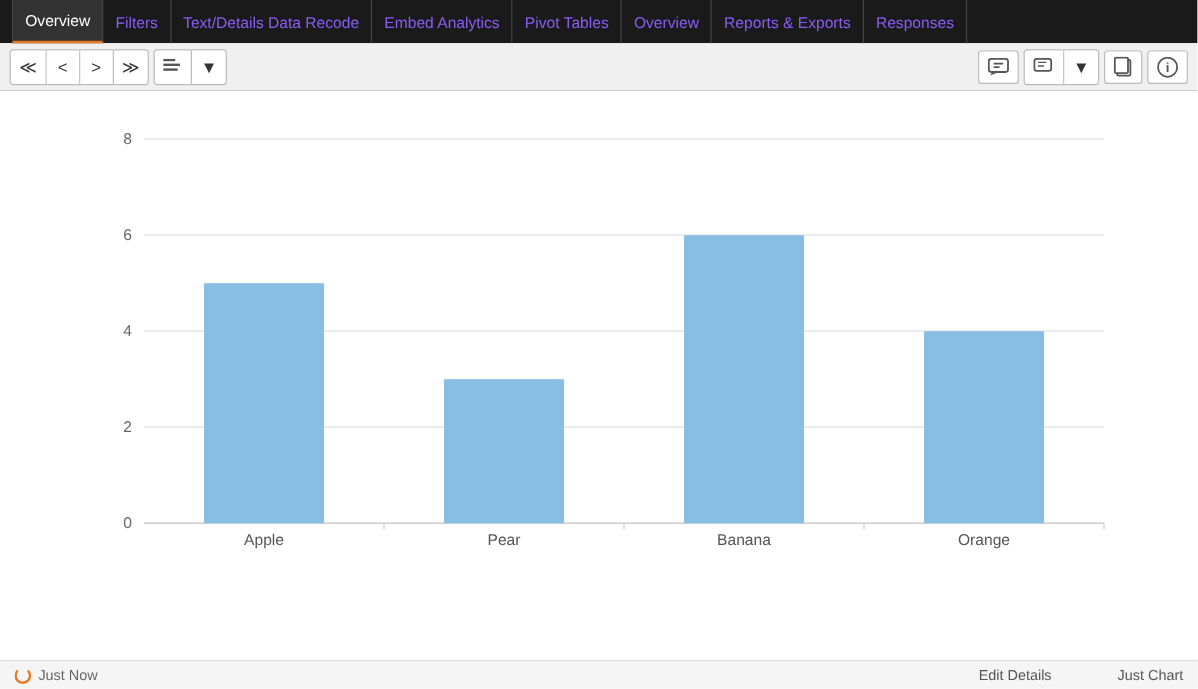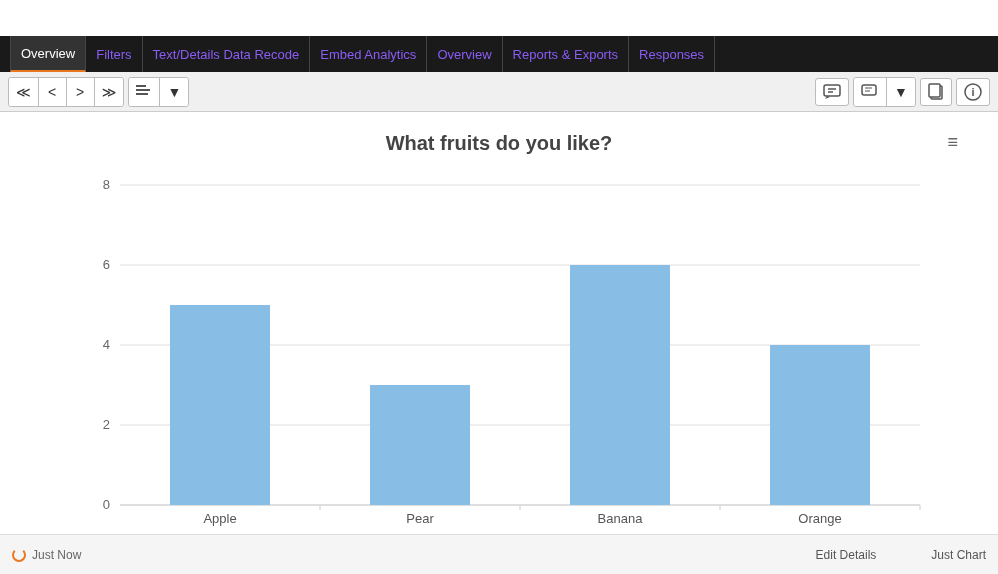--- a/index.html
+++ b/index.html
@@ -12,7 +12,6 @@
       display: flex;
       align-items: center;
       padding: 0 10px;
-      margin-top: 36px;
     }
     .nav-item {
       color: #8b5cf6;

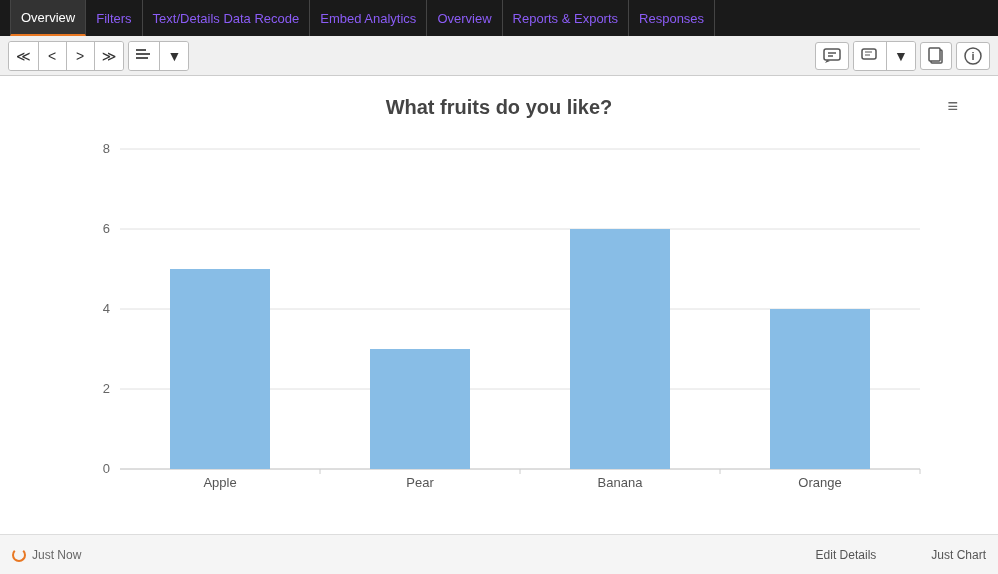--- a/index.html
+++ b/index.html
@@ -140,6 +140,7 @@
   <a class="nav-item">Filters</a>
   <a class="nav-item">Text/Details Data Recode</a>
   <a class="nav-item">Embed Analytics</a>
+  <a class="nav-item">Pivot Tables</a>
   <a class="nav-item">Overview</a>
   <a class="nav-item">Reports &amp; Exports</a>
   <a class="nav-item">Responses</a>

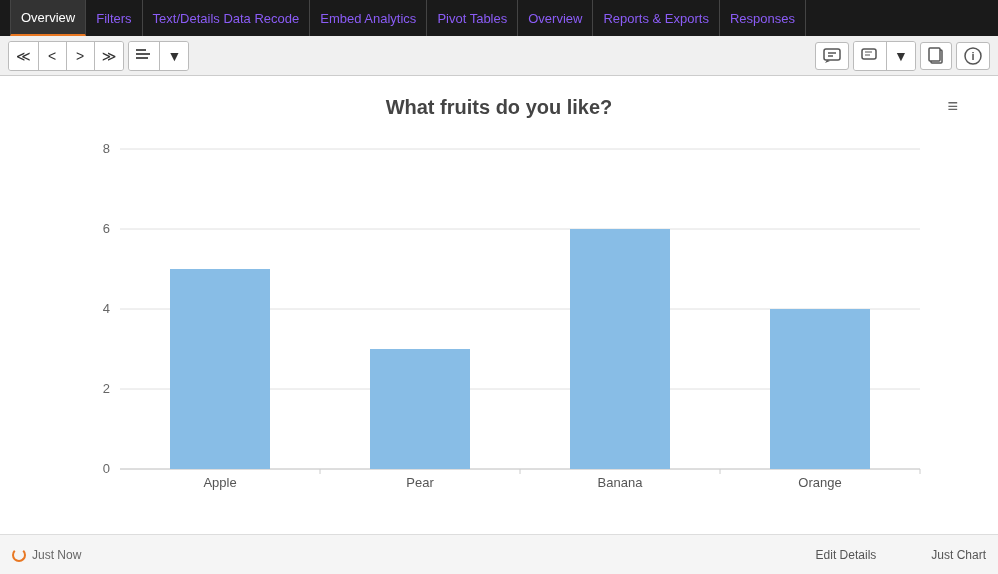--- a/index.html
+++ b/index.html
@@ -201,10 +201,6 @@
 
 <div id="main">
   <div id="chart-container">
-    <div style="position:relative;">
-      <h2 id="chart-title">What fruits do you like?</h2>
-      <div id="menu-icon">≡</div>
-    </div>
 
     <div id="chart-svg-wrapper">
       <svg id="chart-svg" width="860" height="370" viewBox="0 0 860 370" style="margin-left:40px;">

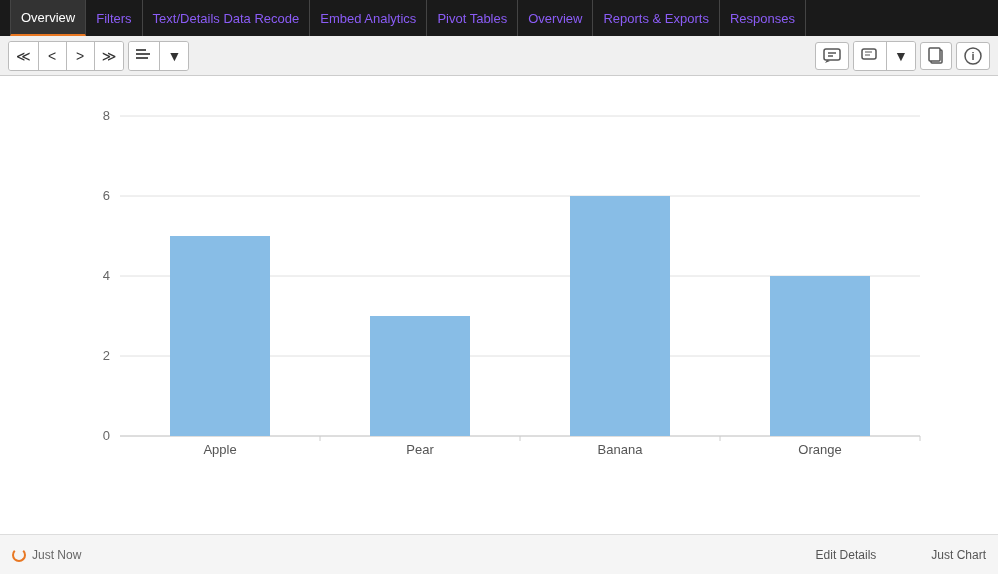--- a/index.html
+++ b/index.html
@@ -112,7 +112,7 @@
       bottom: 0;
       left: 0;
       width: 998px;
-      height: 40px;
+      height: 24px;
       background: #f5f5f5;
       border-top: 1px solid #ddd;
       display: flex;

